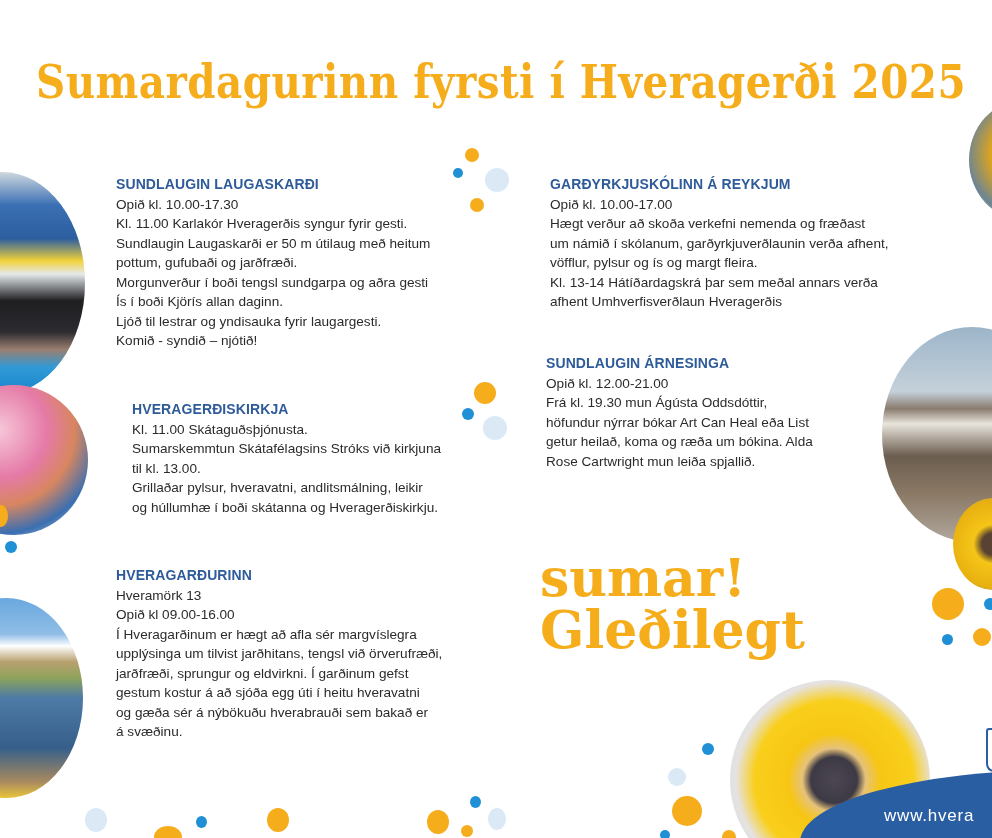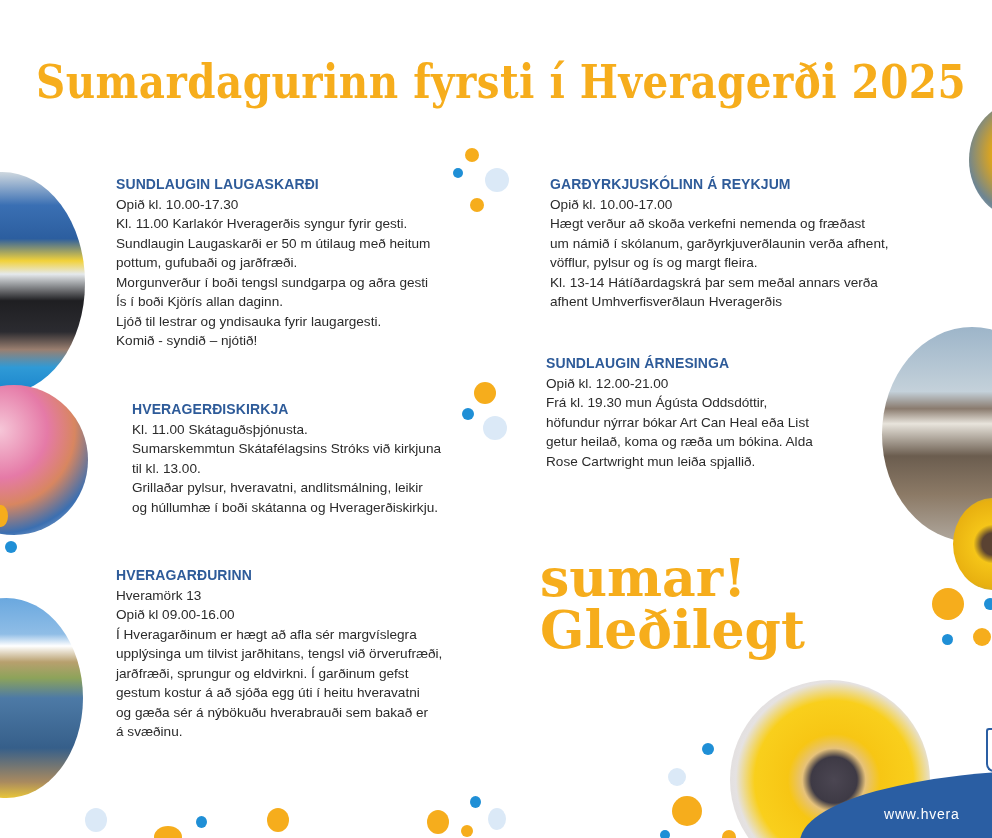--- a/index.html
+++ b/index.html
@@ -28,7 +28,7 @@
     background:#2a5ea3; border-top-left-radius:100% 60%;
   }
   .footer-url {
-    position:absolute; left:884px; top:806px; color:#ffffff; font-size:14px; letter-spacing:0.8px; white-space:nowrap;
+    position:absolute; left:884px; top:806px; color:#ffffff; font-size:17px; letter-spacing:0.8px; white-space:nowrap;
   }
   .shield { position:absolute; left:986px; top:728px; width:10px; height:40px; border:2px solid #2a5ea3; border-right:none; border-radius:3px 0 0 8px; background:#fff; }
 </style>

